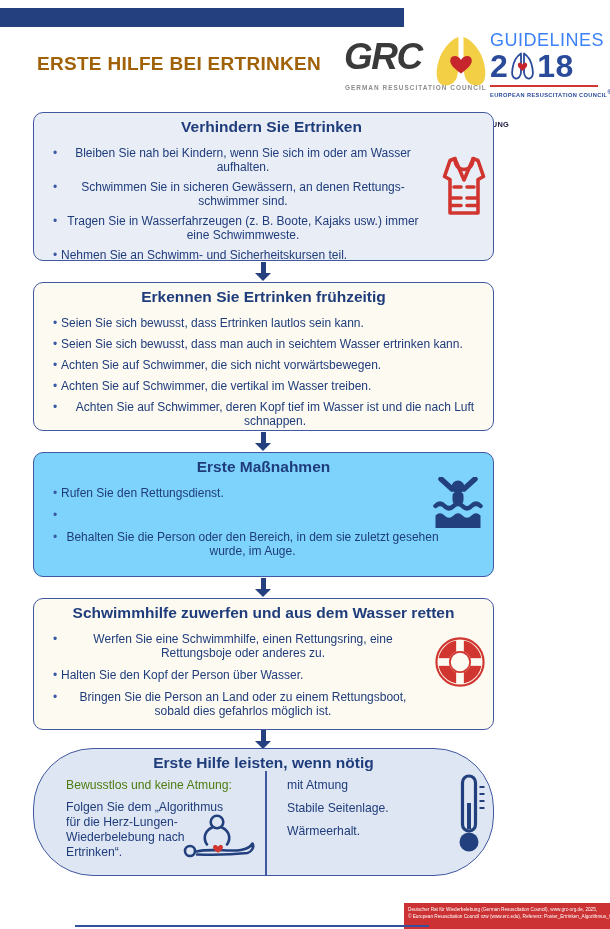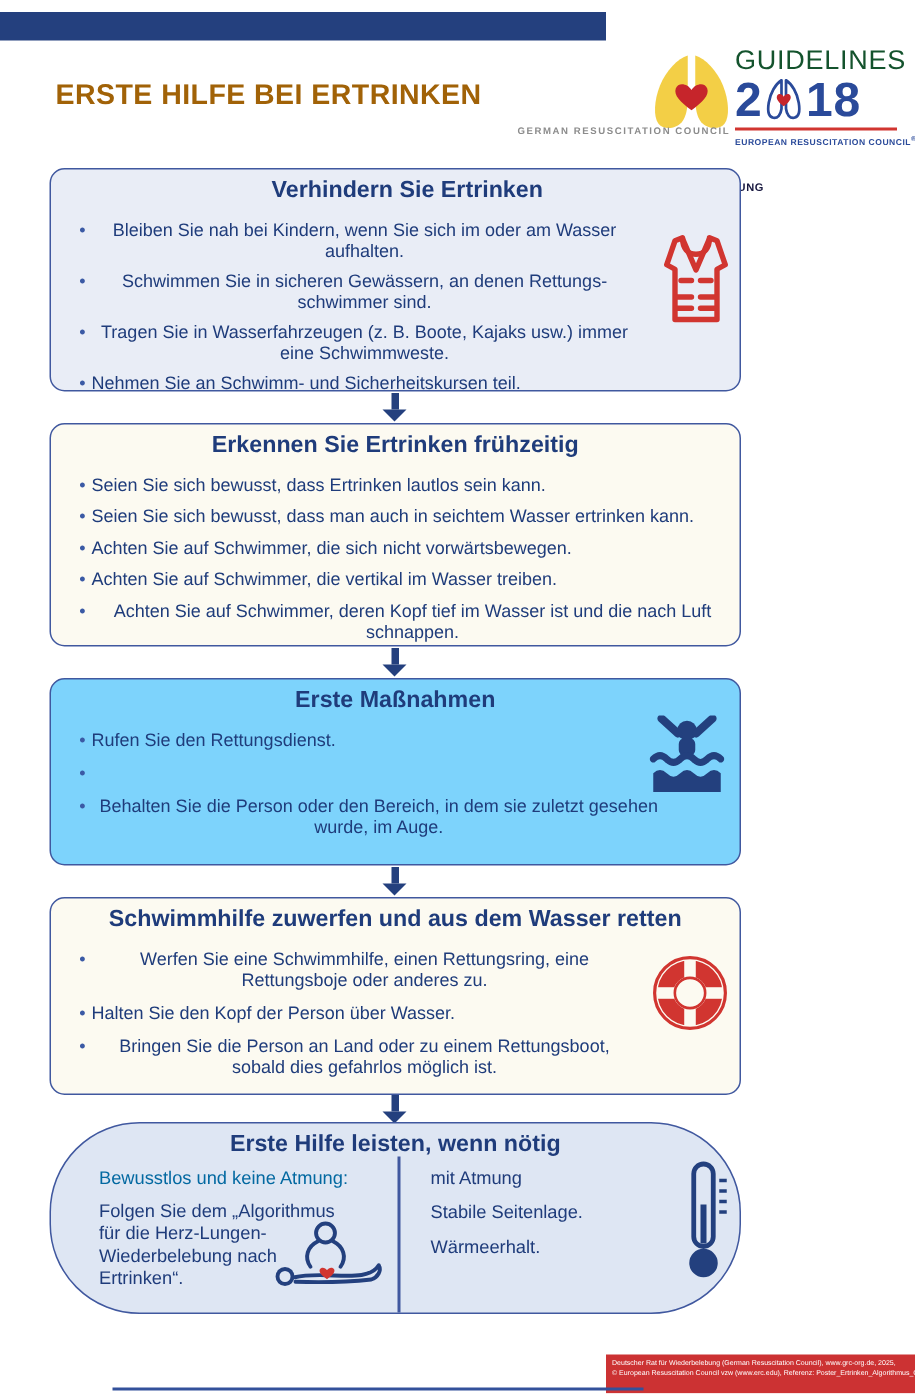--- a/index.html
+++ b/index.html
@@ -86,6 +86,7 @@
   <div class="main-title">ERSTE HILFE BEI ERTRINKEN</div>
 
   <div class="grc">
+    <div class="grc-abbr">GRC</div>
     <span class="grc-lungs">
       <svg width="58" height="54" viewBox="0 0 58 54">
         <path d="M26.5 3 C20 5 12 13 8 23 C4 33 3.5 44 7 48.5 C10.5 53 18.5 52 22.5 47.5 C25.5 44 26.5 38 26.5 30 Z" fill="#f3cf46"></path>

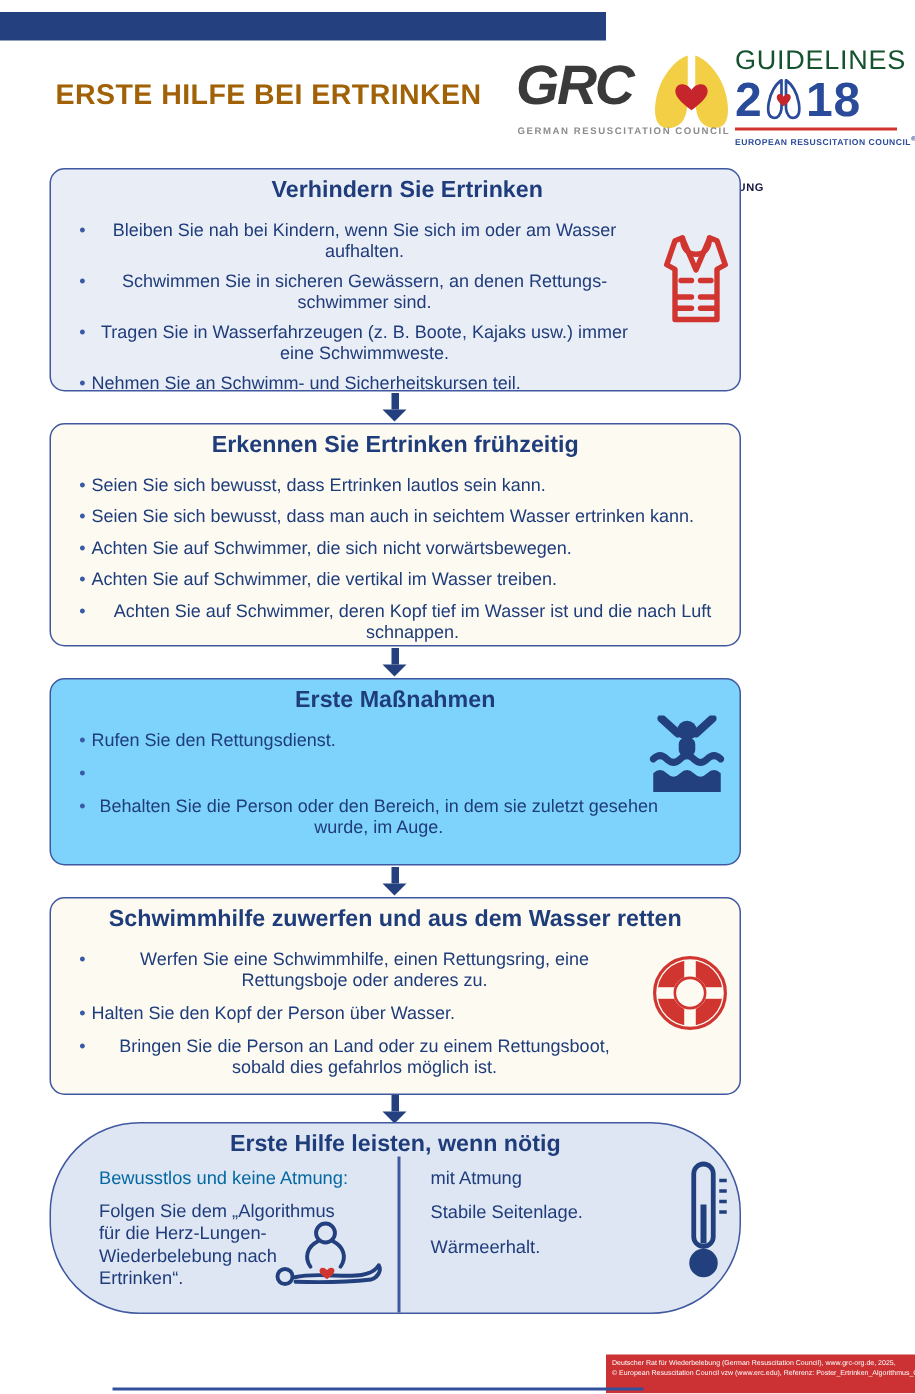--- a/index.html
+++ b/index.html
@@ -23,7 +23,7 @@
 
   
   .gl { position:absolute; left:490px; top:31px; width:118px; }
-  .gl-word { font-size:18px; line-height:18px; color:#14532d; letter-spacing:0.5px; white-space:nowrap; }
+  .gl-word { font-size:18px; line-height:18px; color:#3b82f6; letter-spacing:0.5px; white-space:nowrap; }
   .gl-year { display:flex; align-items:flex-end; margin-top:2px; }
   .gl-year span { font-size:32px; line-height:29px; font-weight:bold; color:#2a4a9a; letter-spacing:0.5px; }
   .gl-year svg { margin:0 1px; }

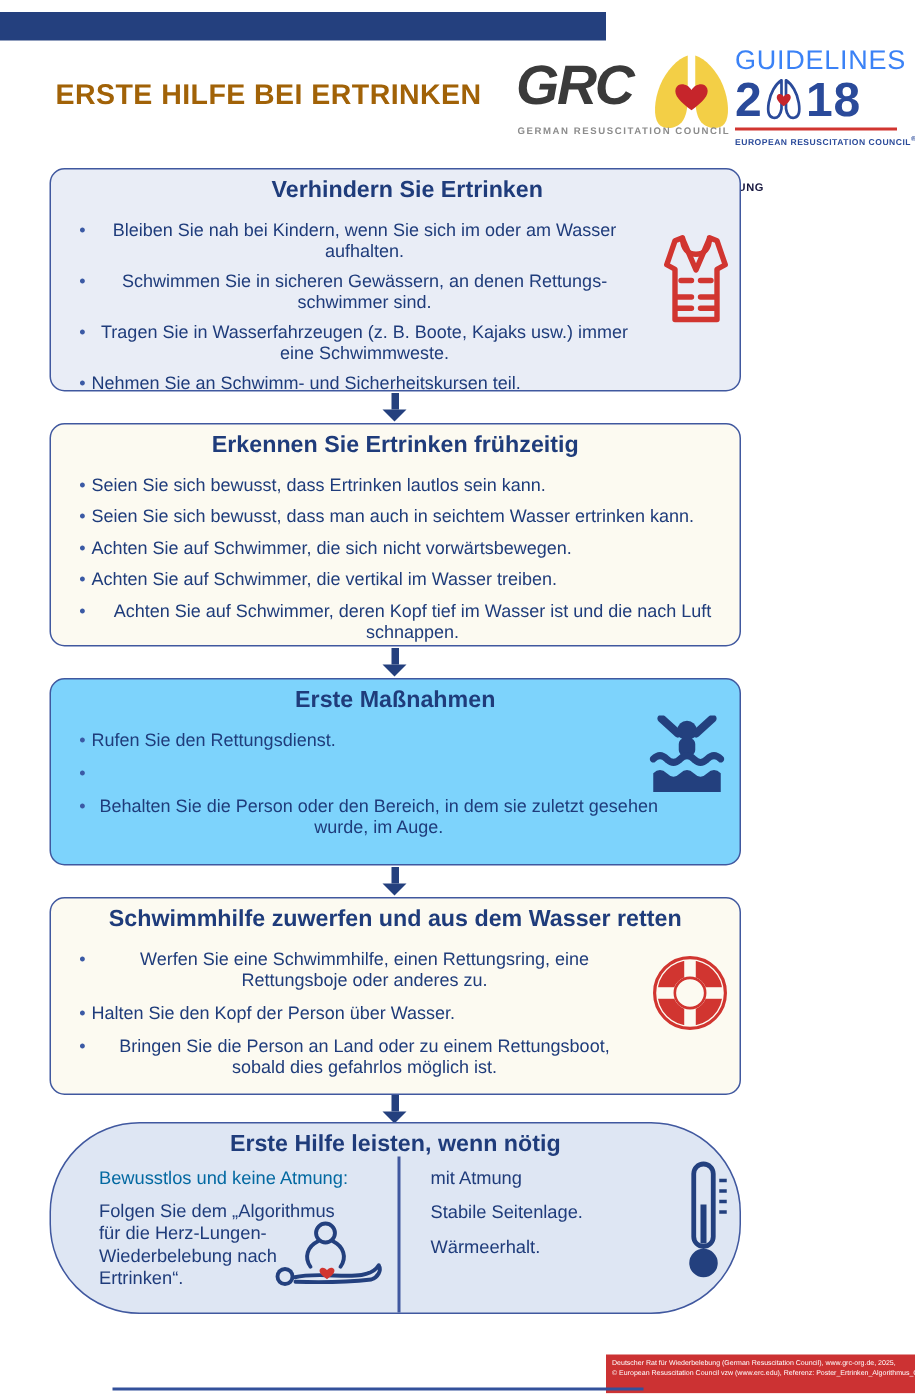--- a/index.html
+++ b/index.html
@@ -56,7 +56,7 @@
   .ring-icon  { position:absolute; left:400px; top:36px; }
 
   .b5-left  { position:absolute; left:32px; top:29px; width:180px; }
-  .b5-head  { font-size:12.2px; color:#0369a1; margin:0 0 8px 0; }
+  .b5-head  { font-size:12.2px; color:#4d7c0f; margin:0 0 8px 0; }
   .b5-body  { font-size:12.2px; line-height:15px; color:#1f3c7b; width:172px; }
   .cpr-icon { position:absolute; left:147px; top:64px; }
   .b5-div   { position:absolute; left:231px; top:22px; width:1.5px; height:104px; background:#40589f; }

